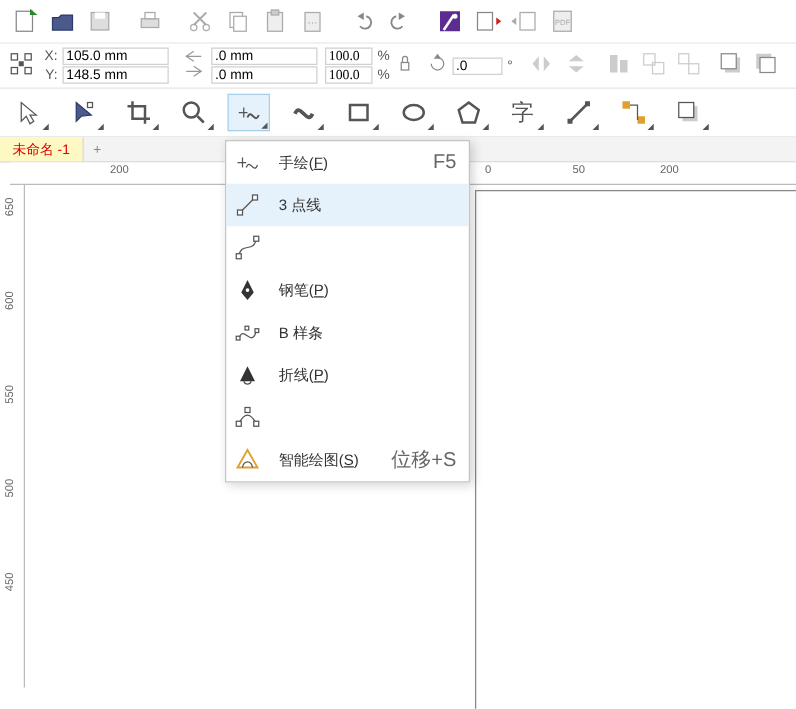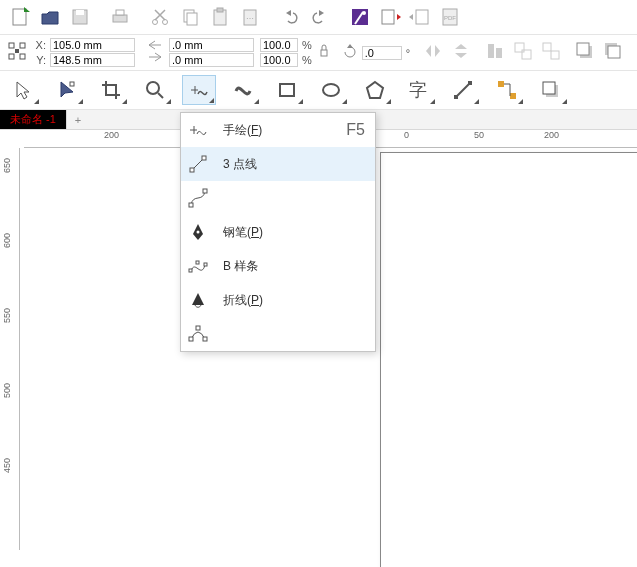--- a/index.html
+++ b/index.html
@@ -14,7 +14,7 @@
 .xyrow .lab { width: 12px; text-align: right; }
 .xyrow input { width: 85px; height: 14px; border: 1px solid #d0d0d0; font-size: 11px; padding: 0 2px; }
 .pctbox { display: flex; flex-direction: column; gap: 1px; }
-.pctbox input { width: 38px; height: 14px; border: 1px solid #d0d0d0; font-size: 11px; padding: 0 2px; }
+.pctbox input { width: 38px; height: 14px; border: 1px solid #d0d0d0; font-size: 11px; padding: 0 2px; font-family: Liberation Serif, serif; }
 .lock { width:16px; height:26px; display:flex; align-items:center; justify-content:center; }
 .toolbox { display: flex; align-items: center; padding: 4px 6px; gap: 10px; border-bottom: 1px solid #e5e5e5; }
 .toolbox .tbtn { width: 34px; height: 30px; display: flex; align-items: center; justify-content: center; position: relative; }

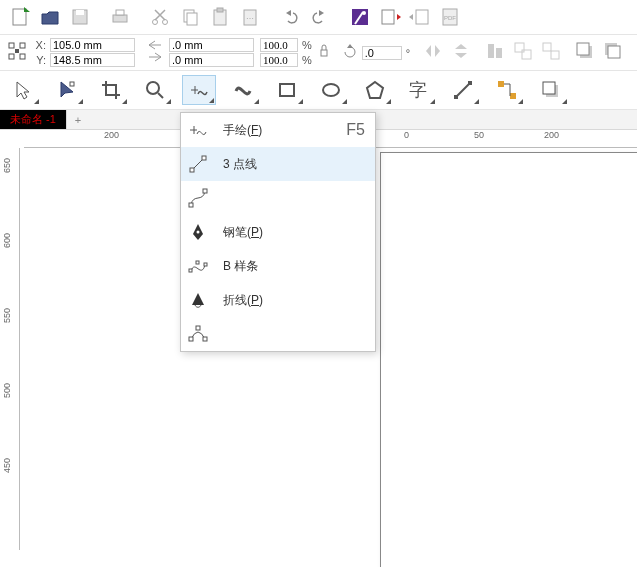--- a/index.html
+++ b/index.html
@@ -21,7 +21,7 @@
 .toolbox .tbtn.active { background: #e6f2fb; border: 1px solid #a7cfeb; }
 .toolbox .tri { position: absolute; right: 1px; bottom: 1px; width: 0; height: 0; border-right: 5px solid #555; border-top: 5px solid transparent; }
 .tabbar { display: flex; align-items: center; background: #f3f3f3; border-bottom: 1px solid #d8d8d8; height: 20px; font-size: 11px; }
-.tabbar .tab { padding: 2px 10px; color: #d00; border-right: 1px solid #d8d8d8; background: #000000; }
+.tabbar .tab { padding: 2px 10px; color: #d00; border-right: 1px solid #d8d8d8; background: #fef9c3; }
 .tabbar .plus { width: 22px; text-align: center; color: #888; }
 .workspace { position: relative; height: 420px; }
 .ruler-h { position: absolute; top: 0; left: 24px; right: 0; height: 18px; background: #fff; border-bottom: 1px solid #bbb; overflow: hidden; }

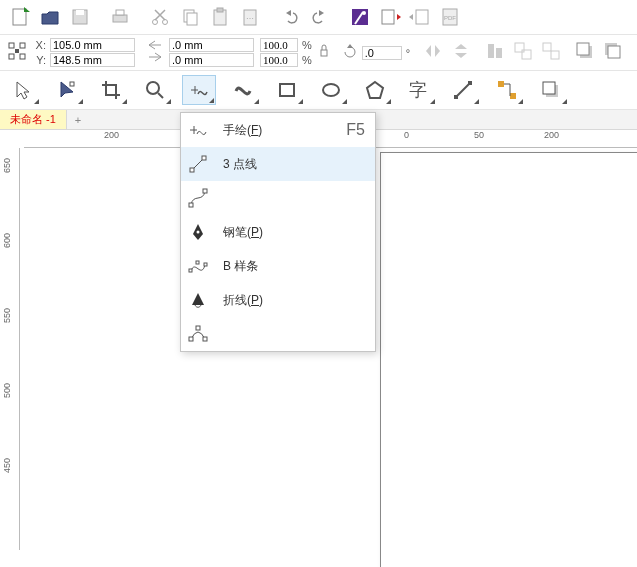--- a/index.html
+++ b/index.html
@@ -24,7 +24,7 @@
 .tabbar .tab { padding: 2px 10px; color: #d00; border-right: 1px solid #d8d8d8; background: #fef9c3; }
 .tabbar .plus { width: 22px; text-align: center; color: #888; }
 .workspace { position: relative; height: 420px; }
-.ruler-h { position: absolute; top: 0; left: 24px; right: 0; height: 18px; background: #fff; border-bottom: 1px solid #bbb; overflow: hidden; }
+.ruler-h { position: absolute; top: 0; left: 8px; right: 0; height: 18px; background: #fff; border-bottom: 1px solid #bbb; overflow: hidden; }
 .ruler-h .tick { position: absolute; top: 0; font-size: 9px; color: #666; }
 .ruler-h .tick::after { content: ""; position: absolute; left: 0; bottom: -18px; width: 1px; height: 6px; background: #666; }
 .ruler-v { position: absolute; top: 18px; left: 0; width: 20px; bottom: 0; background: #fff; border-right: 1px solid #bbb; }

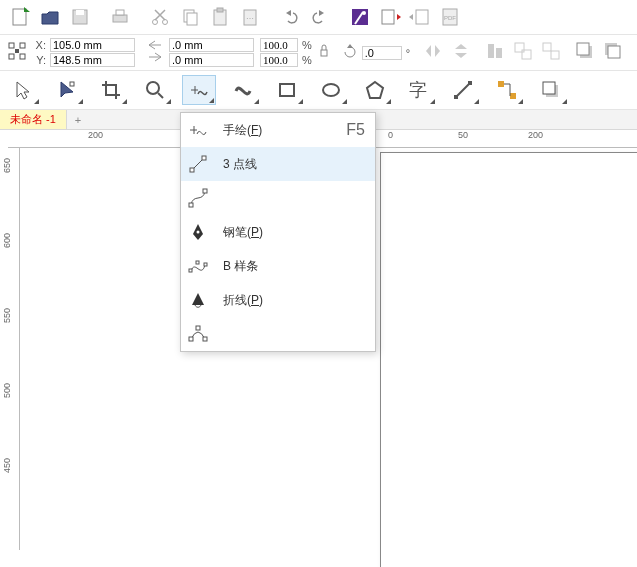--- a/index.html
+++ b/index.html
@@ -408,6 +408,16 @@
           </svg>
         </div>
     </div>
+    <div class="item">
+      <div class="ico">
+          <svg width="22" height="22">
+            <polygon points="11,3 19,17 3,17" fill="none" stroke="#e0a030" stroke-width="1.5"></polygon>
+            <path d="M7 17c1-6 7-6 8 0" fill="none" stroke="#555"></path>
+          </svg>
+        </div>
+      <div class="txt"><span>智能绘图(<u>S</u>)</span></div>
+      <div class="sc">位移+S</div>
+    </div>
   </div>
 </div>
 

